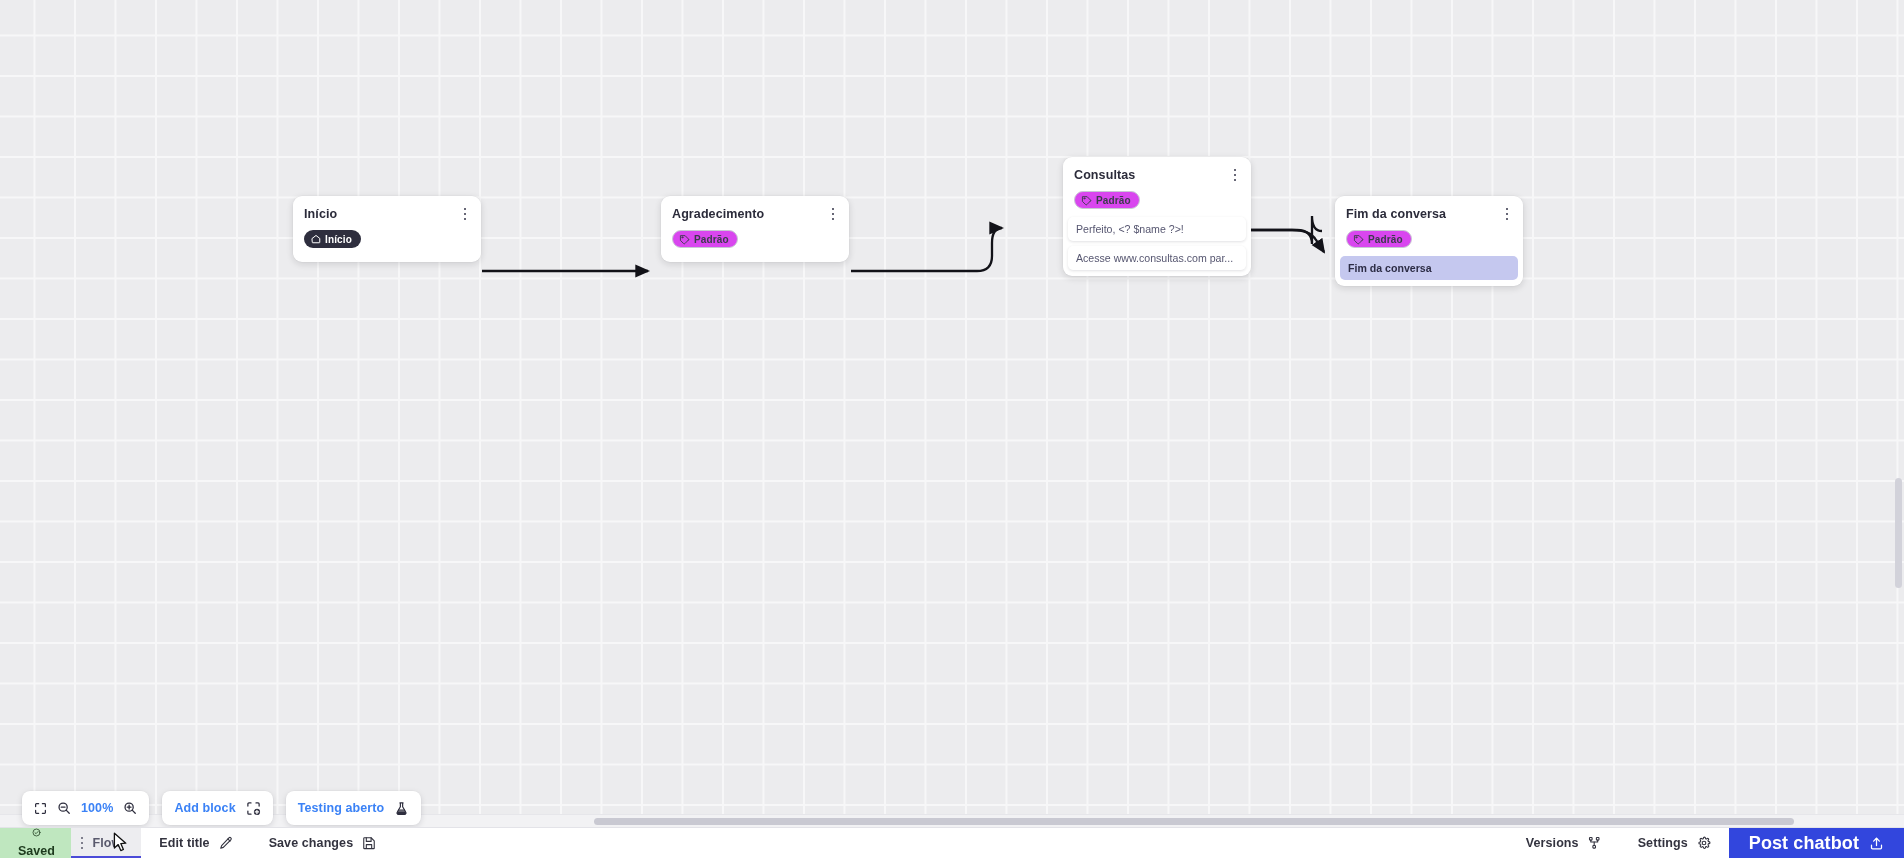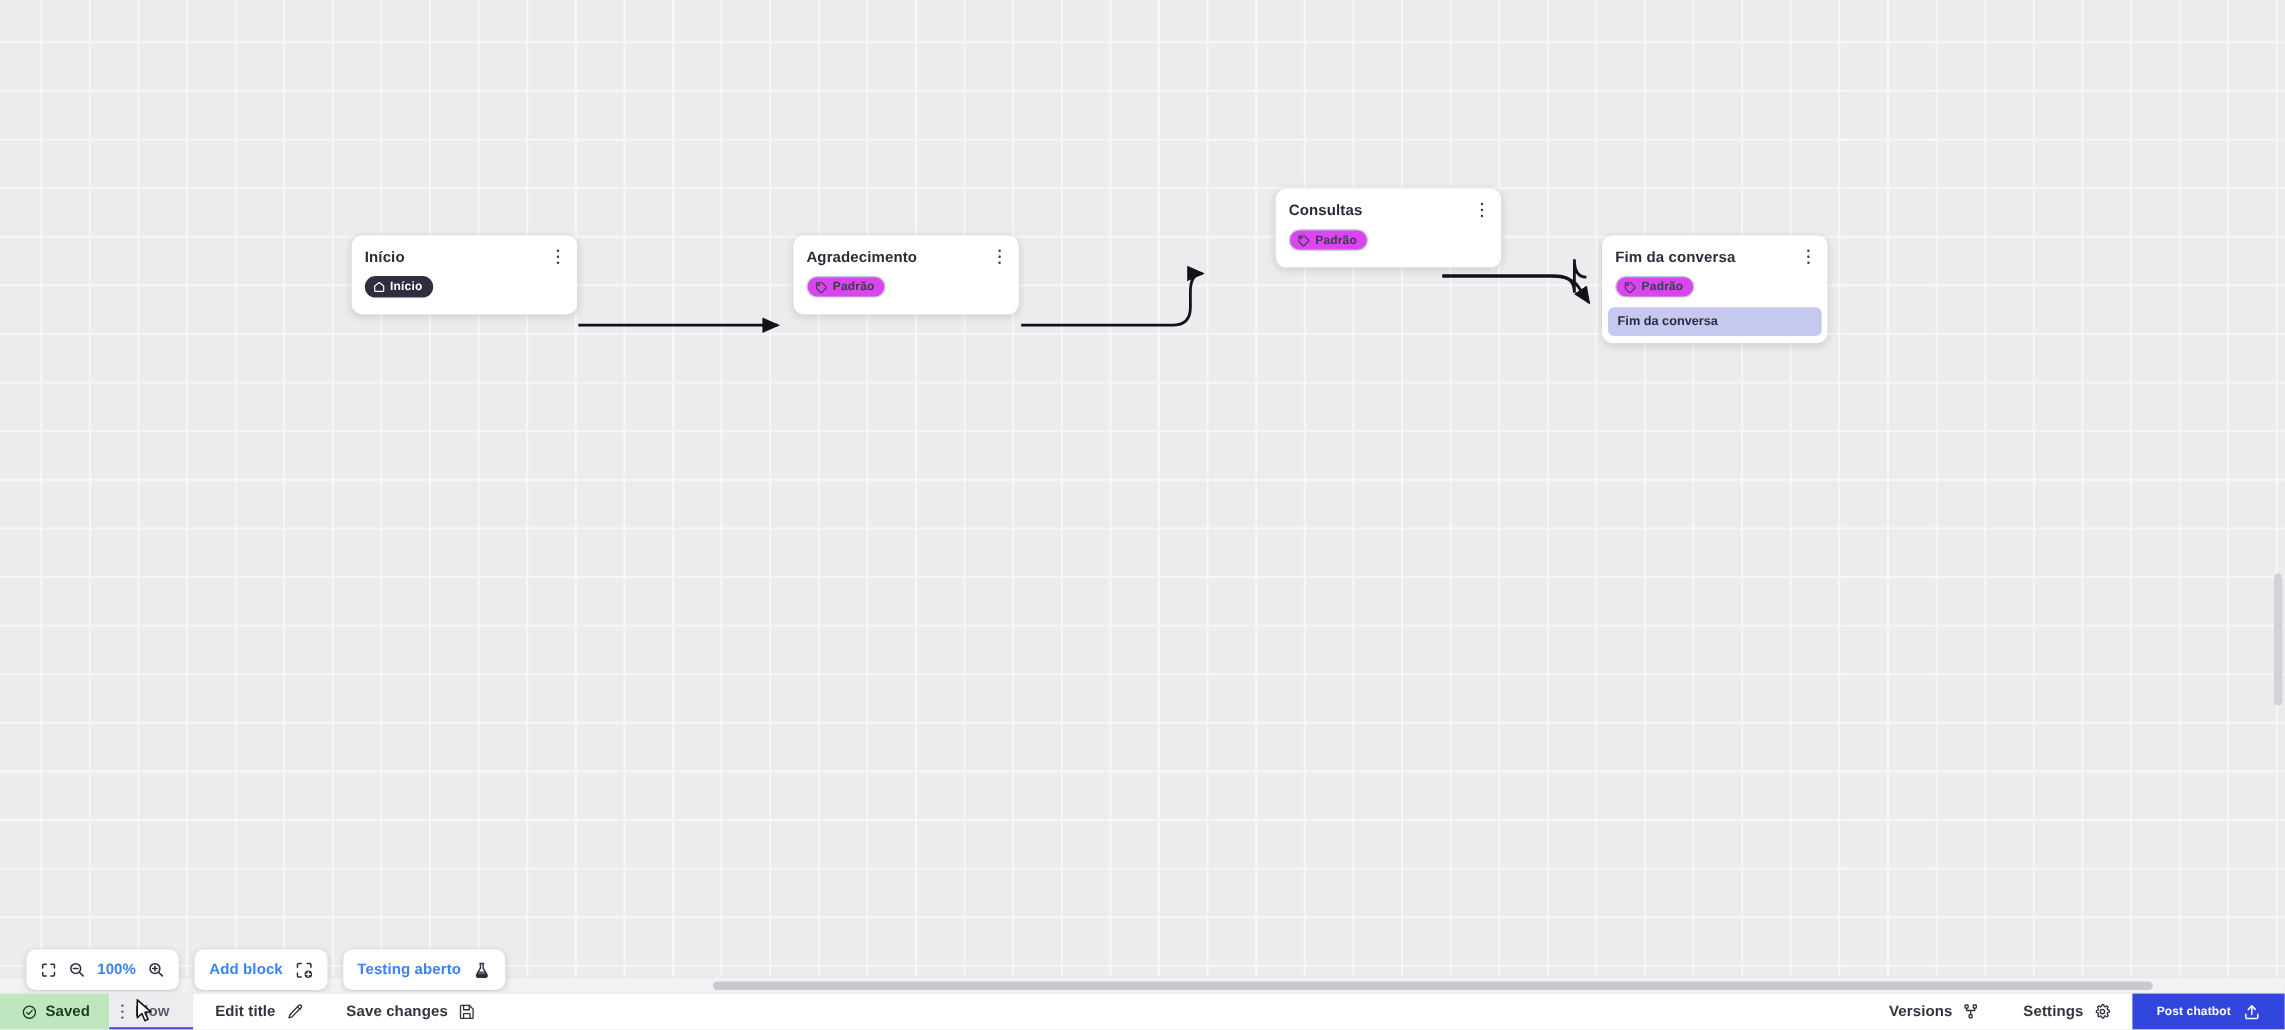--- a/index.html
+++ b/index.html
@@ -239,6 +239,10 @@
           <span>Padrão</span>
         </span>
       </div>
+      <div class="rows">
+        <div class="row msg">Perfeito, &lt;? $name ?&gt;!</div>
+        <div class="row msg">Acesse www.consultas.com par...</div>
+      </div>
     </div>
 
     <div class="node" id="node-fim">

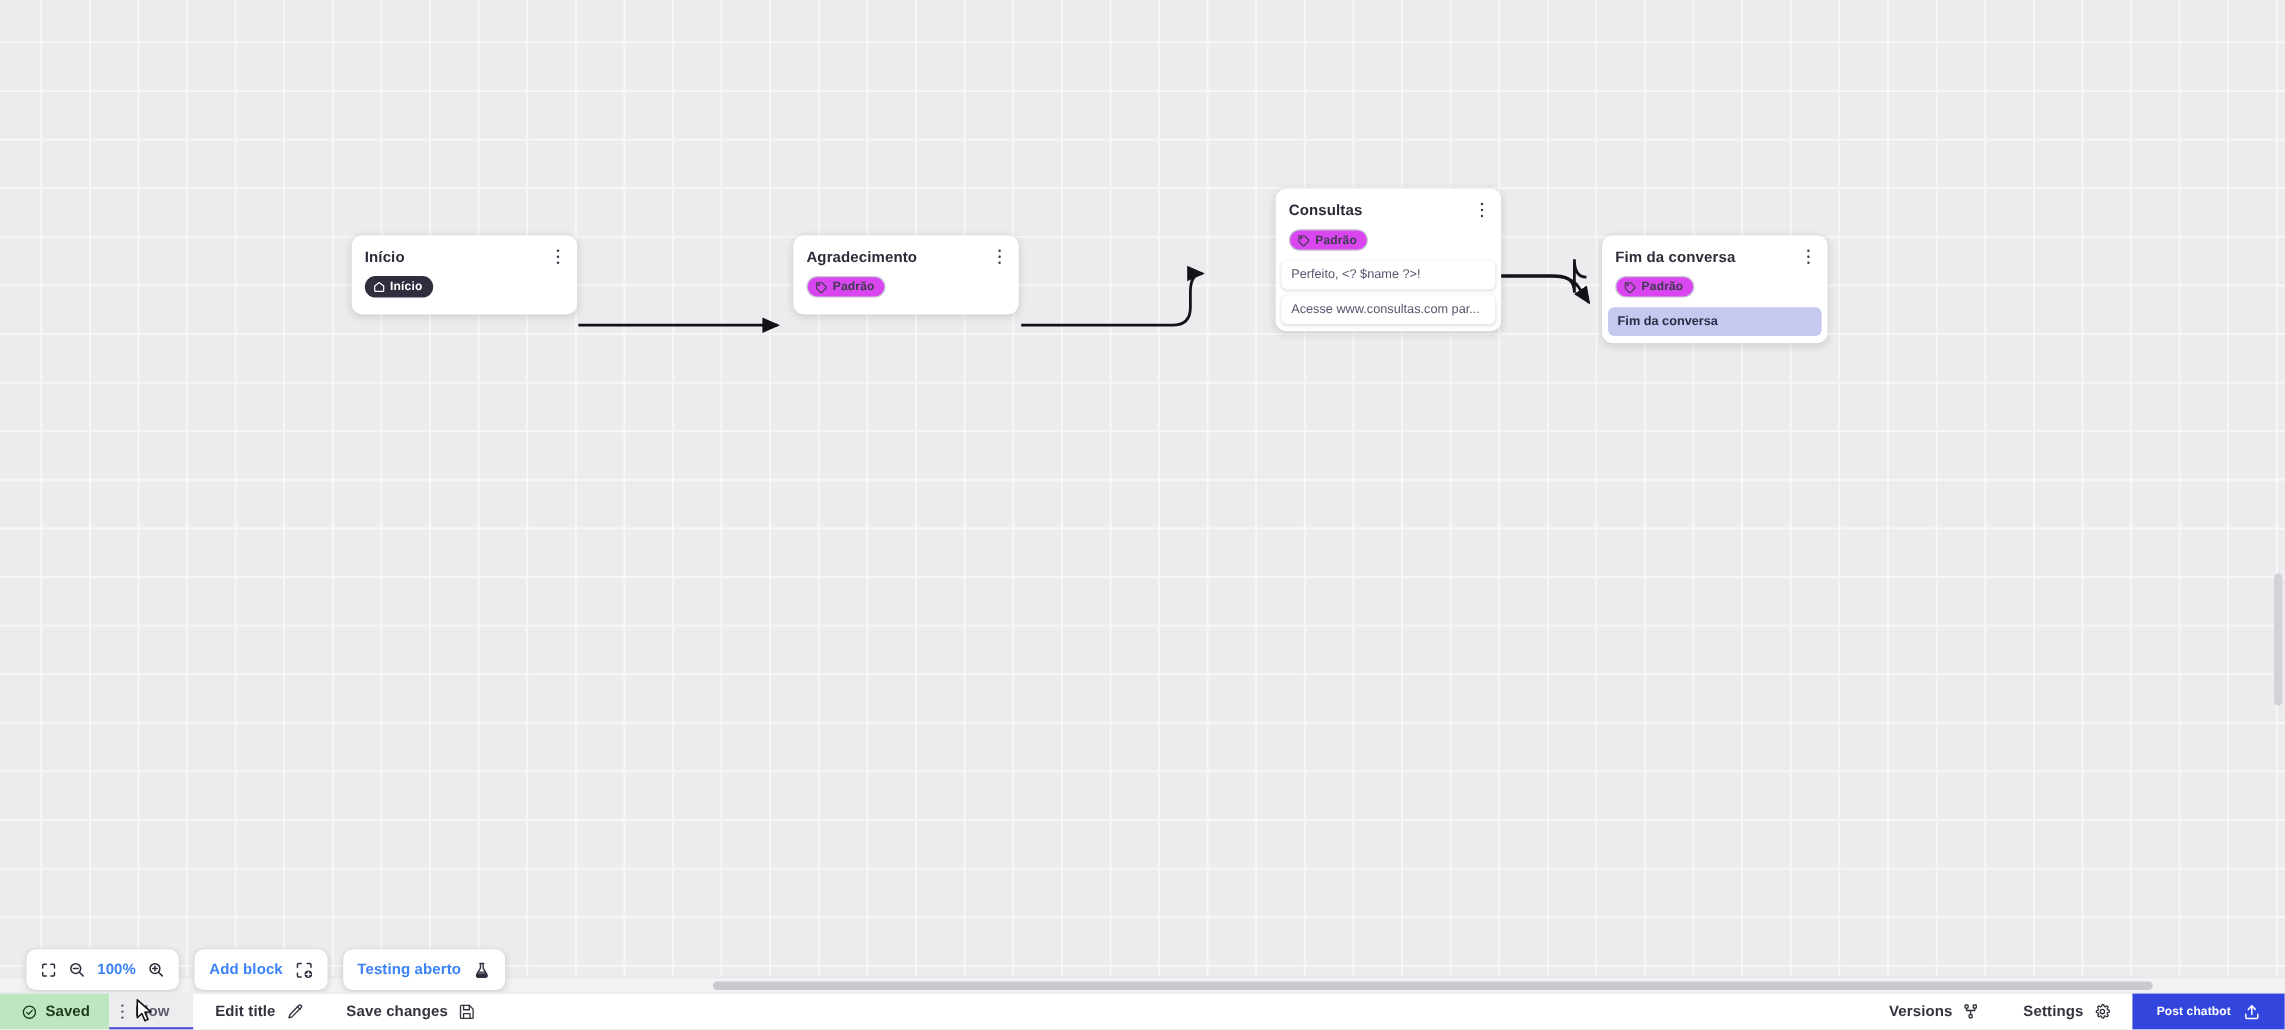--- a/index.html
+++ b/index.html
@@ -117,7 +117,7 @@
   .saved-chip {
     display: flex; align-items: center; gap: 7px;
     background: #bfe7bf; padding: 0 16px 0 18px;
-    font-size: 12.5px; font-weight: 600; color: #1d3a1d;
+    font-size: 12.5px; font-weight: 600; color: #1d3a1d; flex-direction: column;
   }
   .tab-flow {
     display: flex; align-items: center; gap: 9px;

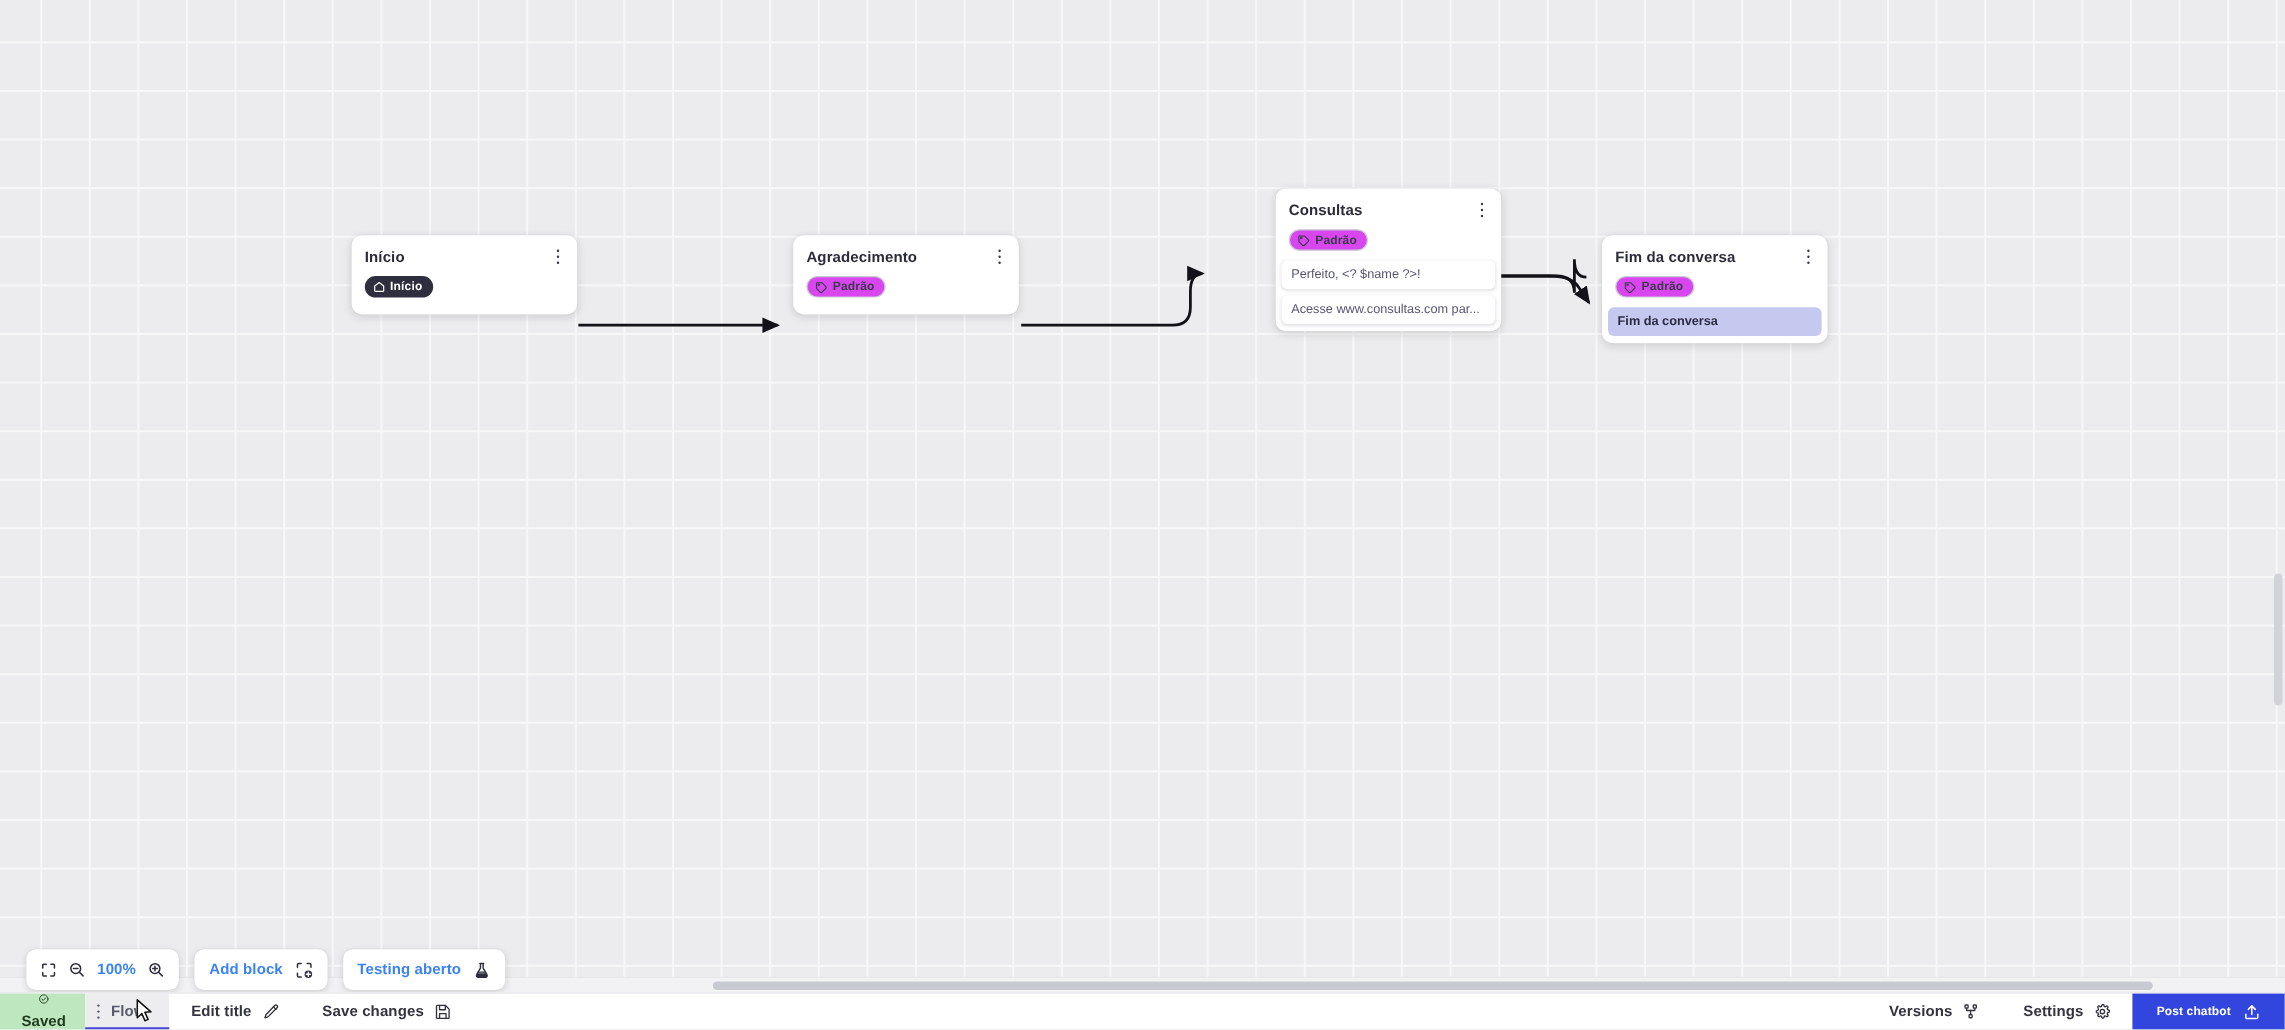--- a/index.html
+++ b/index.html
@@ -139,7 +139,7 @@
   #post-btn {
     display: flex; align-items: center; gap: 10px;
     background: #3246dd; color: #ffffff;
-    padding: 0 20px; font-size: 10px; font-weight: 700; cursor: pointer;
+    padding: 0 20px; font-size: 18px; font-weight: 700; cursor: pointer;
     letter-spacing: .1px;
   }
 

